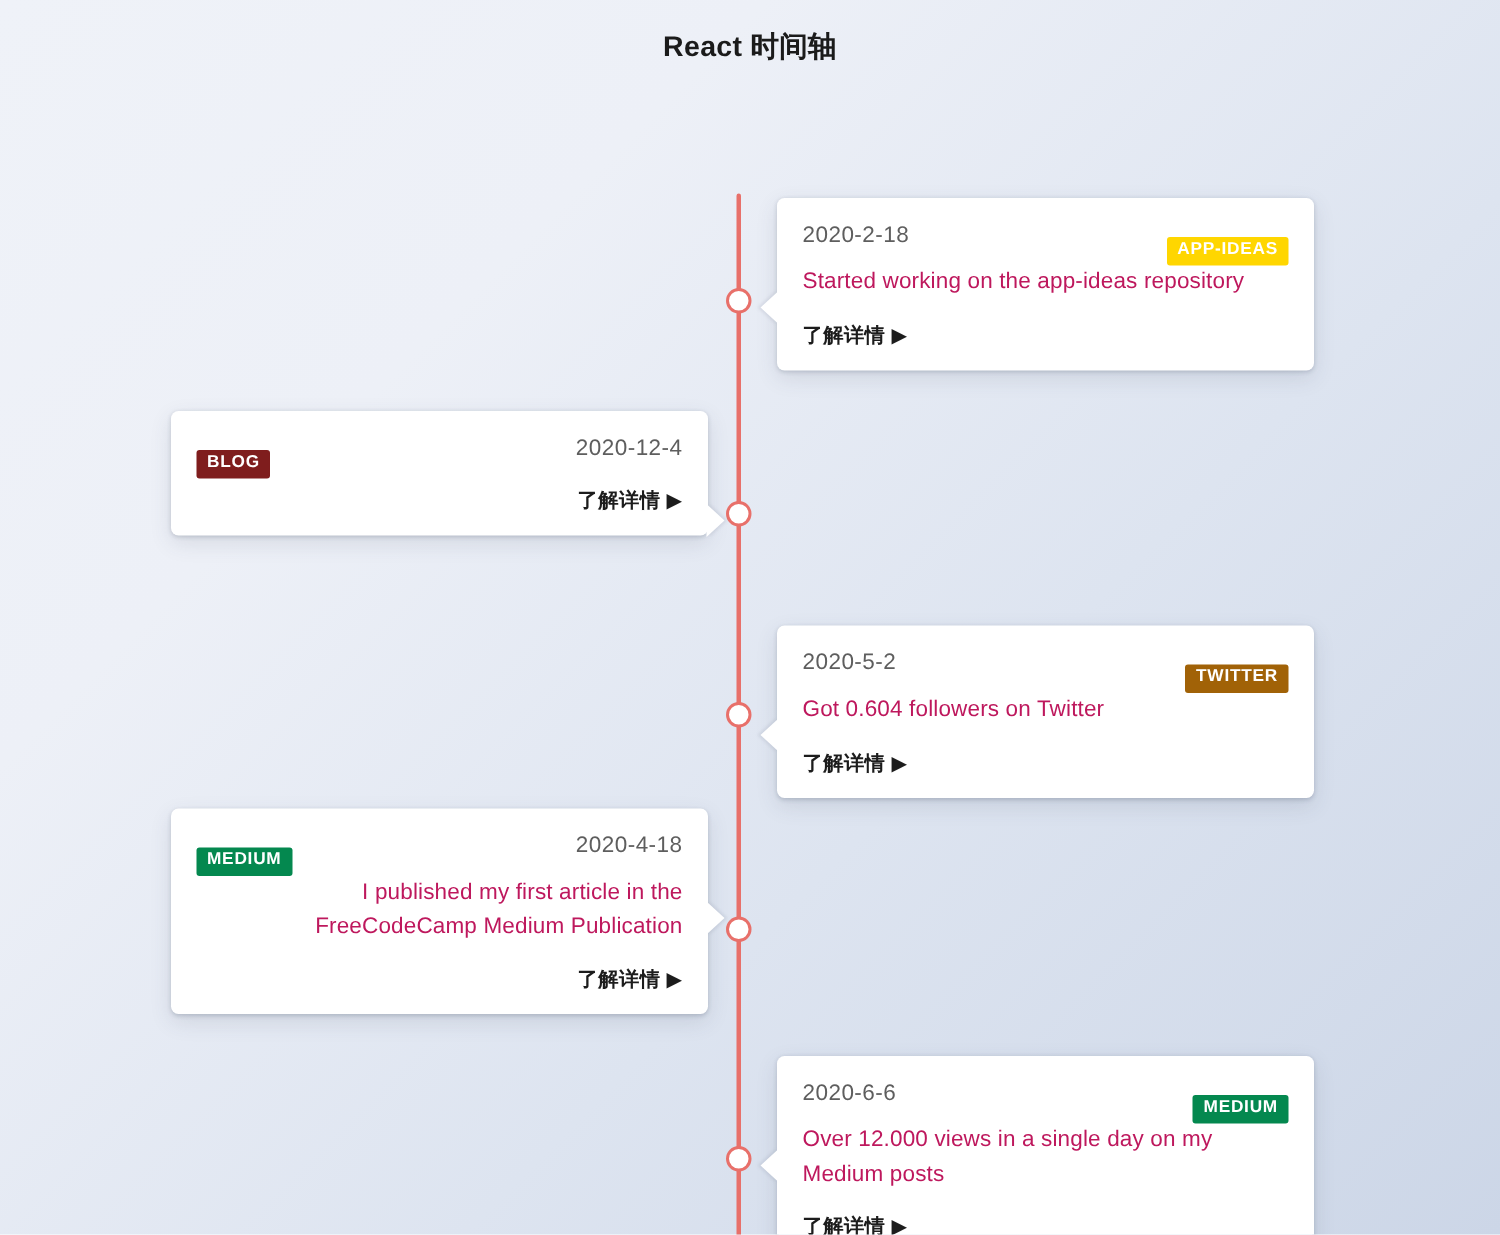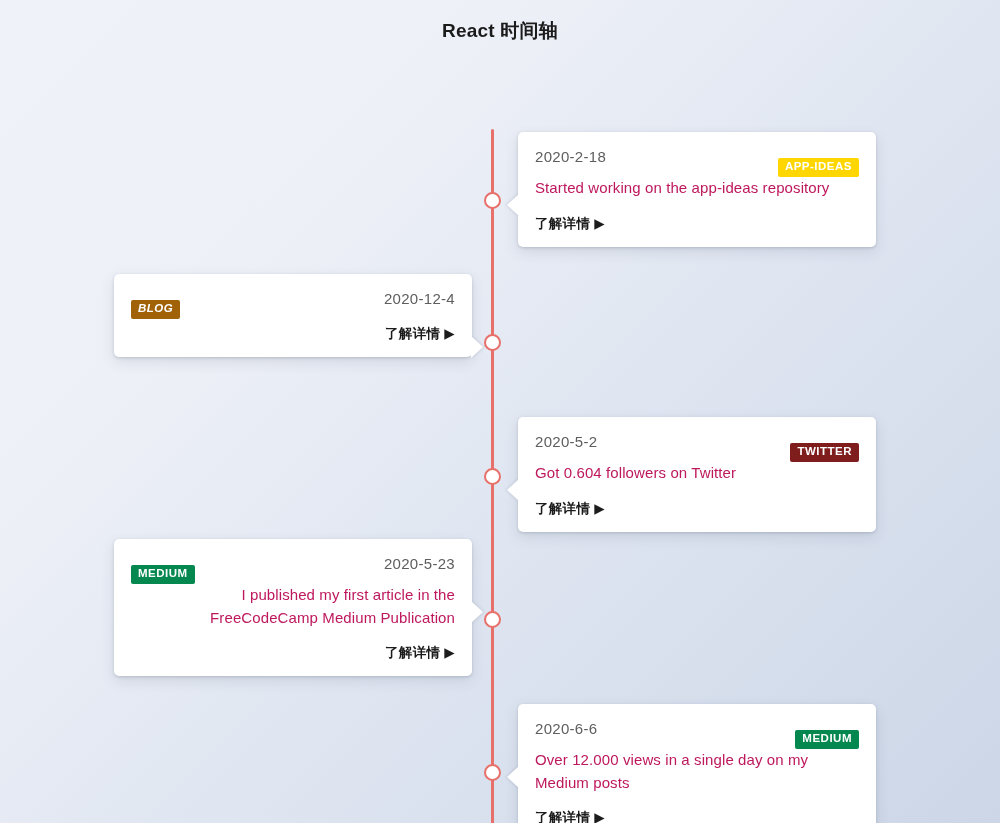--- a/index.html
+++ b/index.html
@@ -170,7 +170,7 @@
     <div class="card left" style="top:230px">
       <span class="tail"></span>
       <div class="card-head">
-        <span class="badge" style="background: #a16207; font-style: italic;">BLOG</span>
+        <span class="badge" style="background: #7f1d1d;">BLOG</span>
         <span class="card-date">2020-12-4</span>
       </div>
       <a class="card-link" href="#">了解详情 ▶</a>

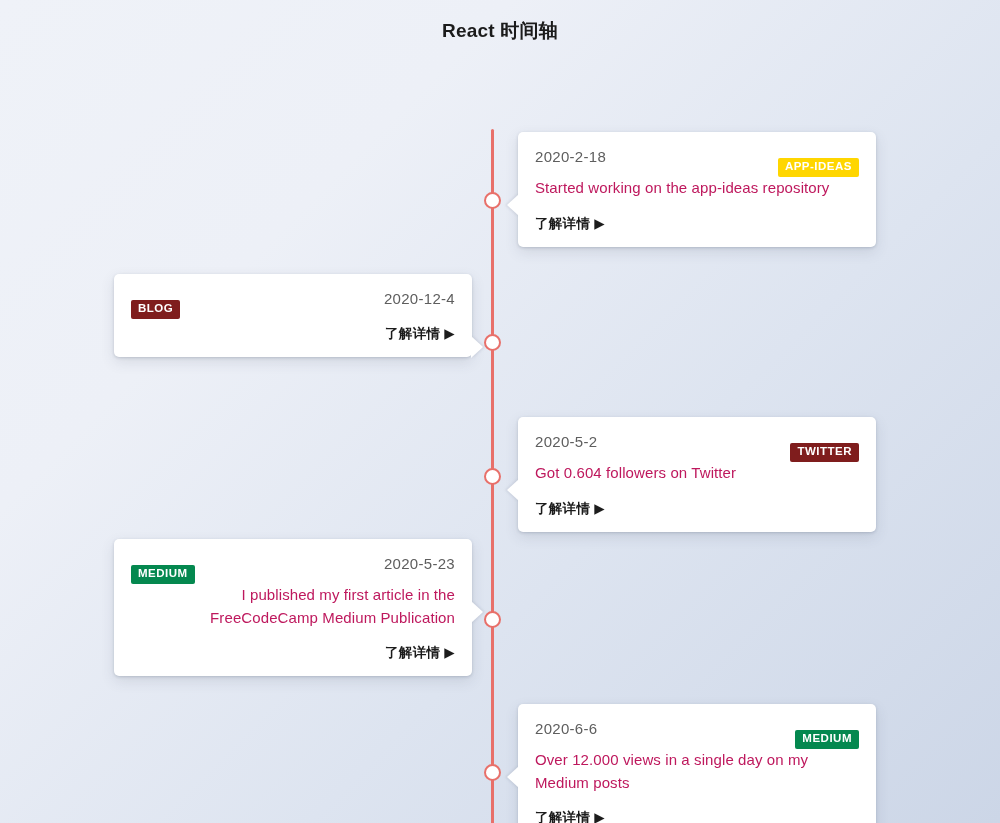--- a/index.html
+++ b/index.html
@@ -183,7 +183,7 @@
       <span class="tail"></span>
       <div class="card-head">
         <span class="card-date">2020-5-2</span>
-        <span class="badge" style="background: #7f1d1d;">TWITTER</span>
+        <span class="badge" style="background: #a16207;">TWITTER</span>
       </div>
       <p class="card-text">Got 0.604 followers on Twitter</p>
       <a class="card-link" href="#">了解详情 ▶</a>

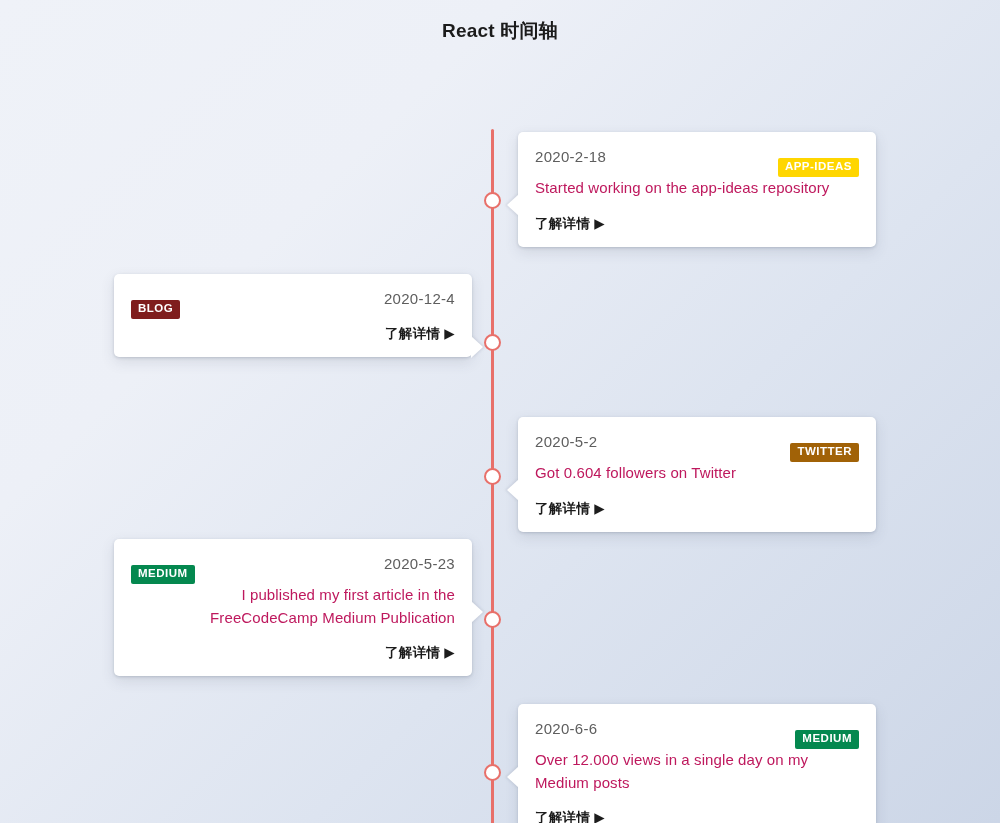--- a/index.html
+++ b/index.html
@@ -196,7 +196,7 @@
       <span class="tail"></span>
       <div class="card-head">
         <span class="badge" style="background: rgb(4, 136, 79);">MEDIUM</span>
-        <span class="card-date">2020-5-23</span>
+        <span class="card-date">2020-4-18</span>
       </div>
       <p class="card-text">I published my first article in the FreeCodeCamp Medium Publication</p>
       <a class="card-link" href="#">了解详情 ▶</a>

